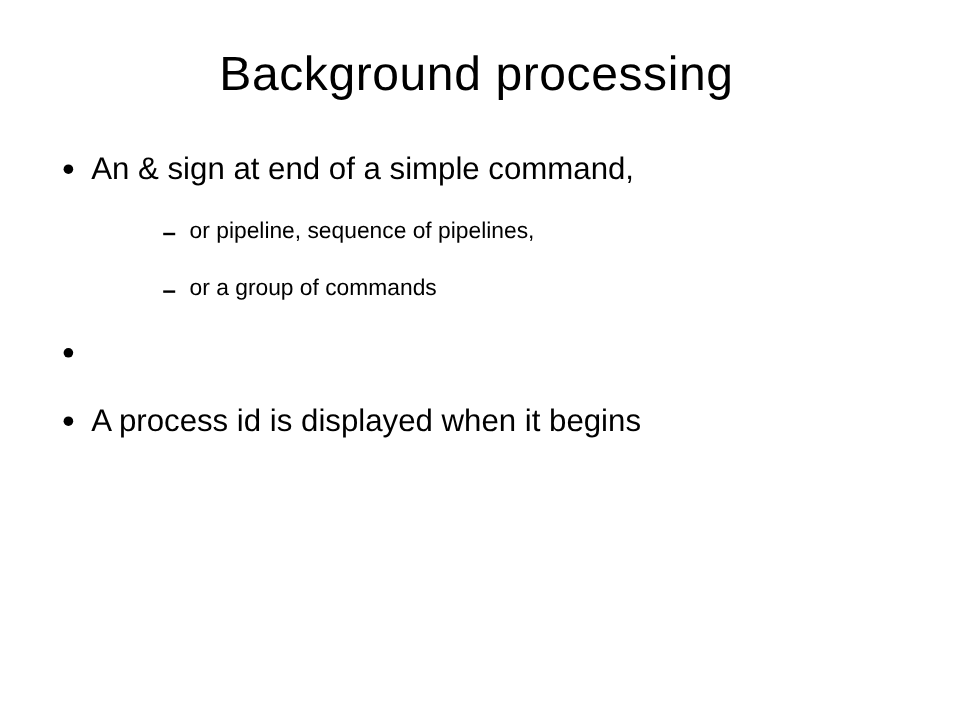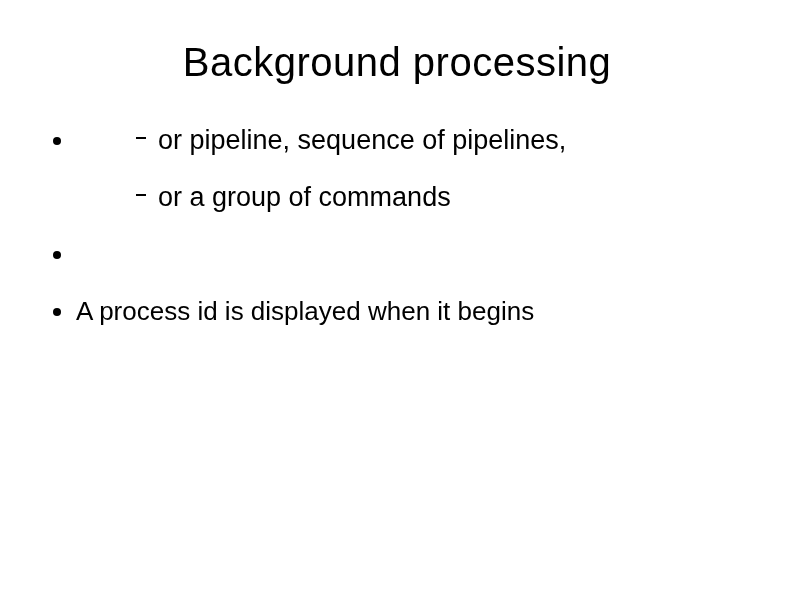--- a/index.html
+++ b/index.html
@@ -51,6 +51,7 @@
 <h1 class="title">Background processing</h1>
 <ul class="top">
   <li>
+    <span>An &amp; sign at end of a simple command,</span>
     <ul class="sub">
       <li>or pipeline, sequence of pipelines,</li>
       <li>or a group of commands</li>

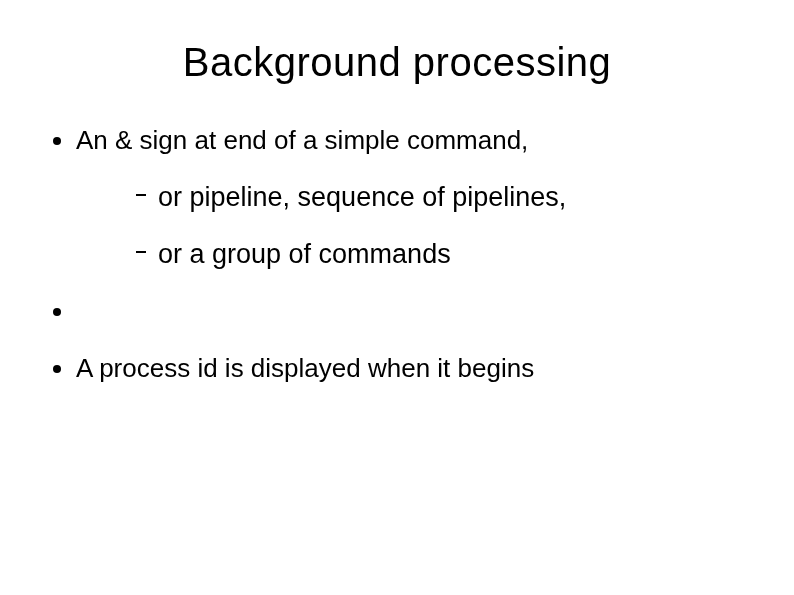--- a/index.html
+++ b/index.html
@@ -27,7 +27,7 @@
     ul.sub {
       list-style: none;
       padding-left: 60px;
-      font-size: 27px;
+      font-size: 19px;
       margin-top: 26px;
     }
     ul.sub > li {

